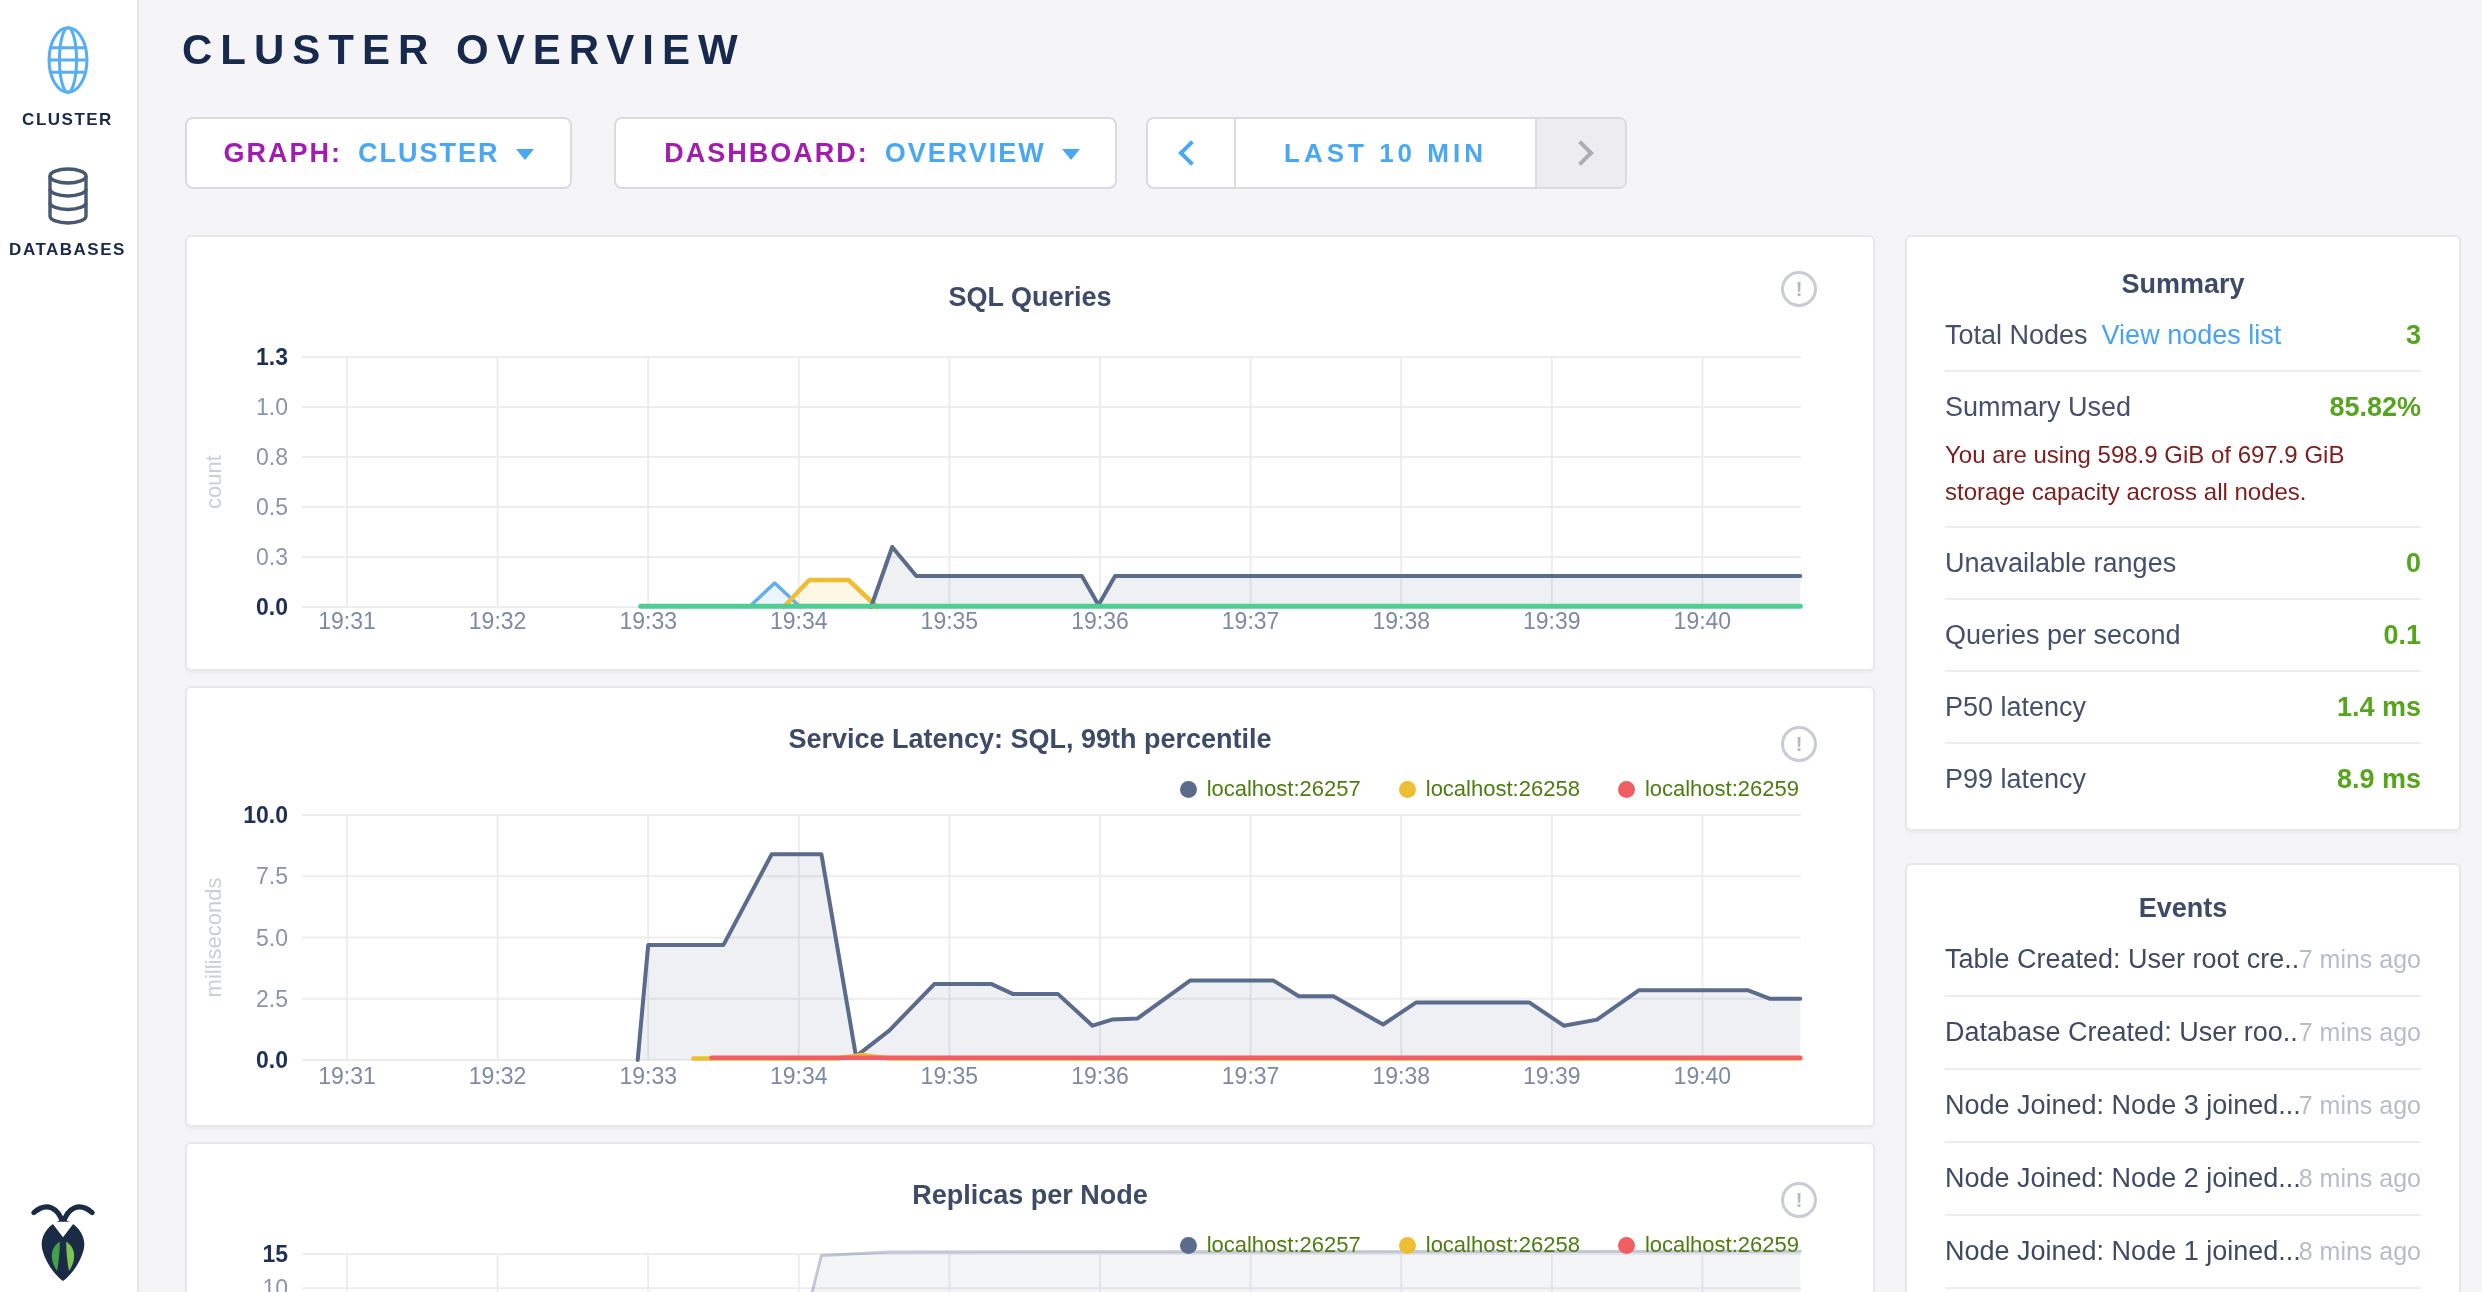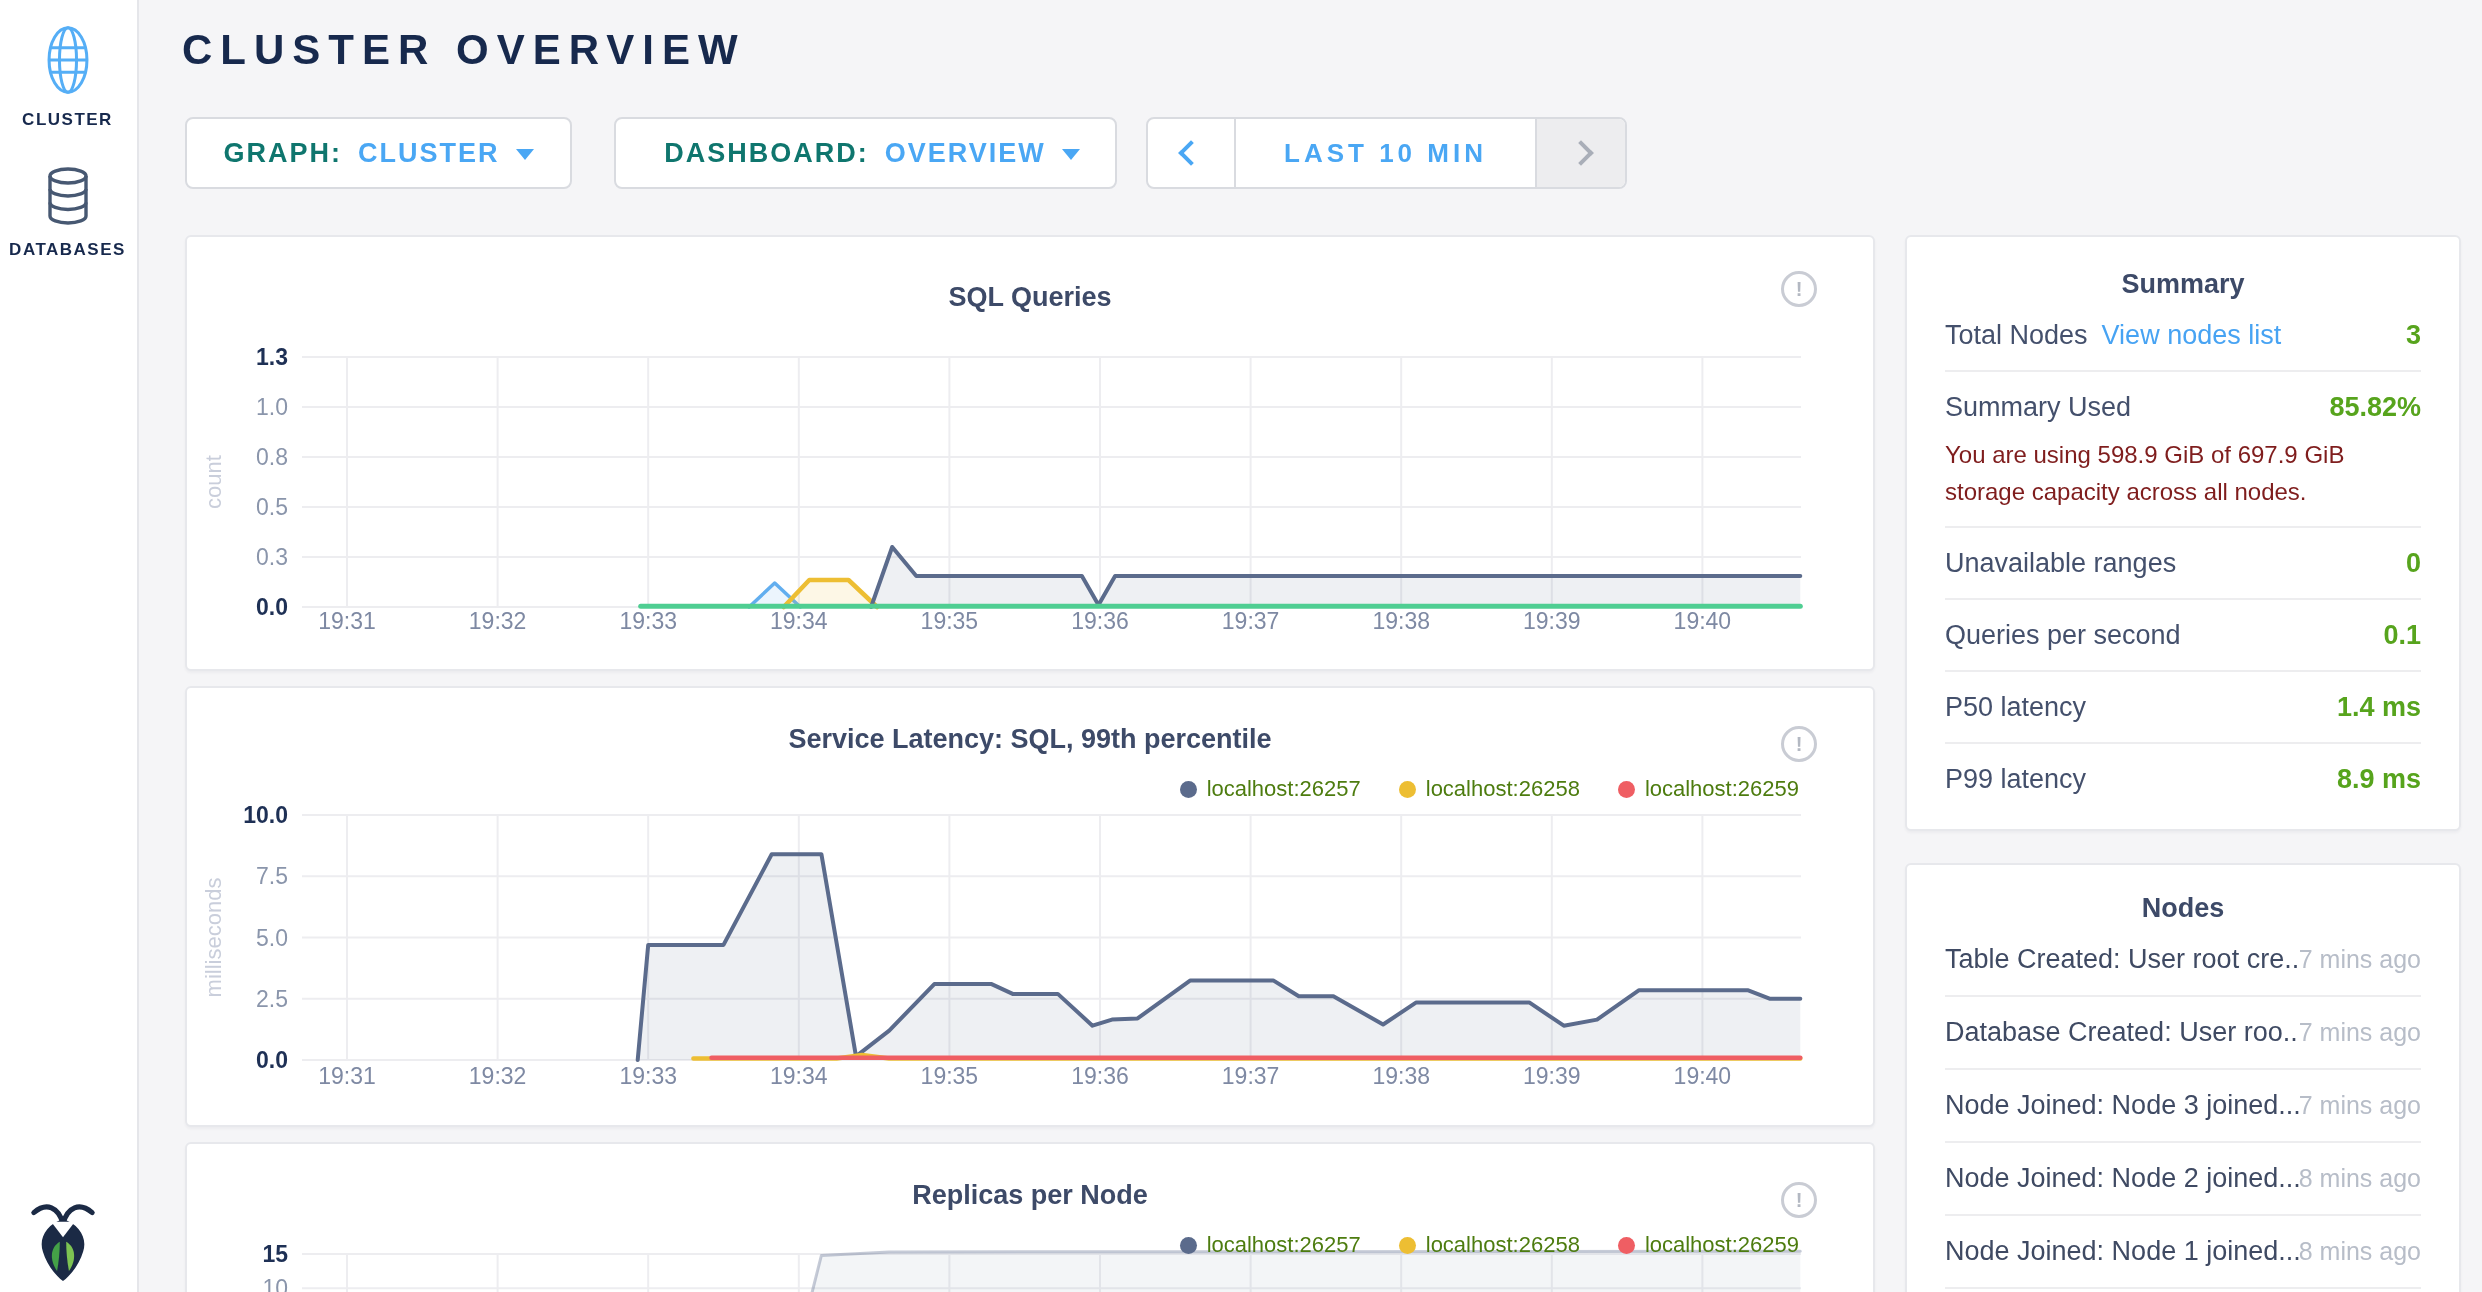--- a/index.html
+++ b/index.html
@@ -20,7 +20,7 @@
   
   .ctl{position:absolute;top:117px;height:72px;background:#fff;border:2px solid #d9dbe0;border-radius:8px;
        display:flex;align-items:center;justify-content:center;gap:16px;box-sizing:border-box;cursor:pointer;}
-  .ctl-label{font-size:27px;letter-spacing:2px;color:#0f766e;font-weight:600;}
+  .ctl-label{font-size:27px;letter-spacing:2px;color:#a21caf;font-weight:600;}
   .ctl-value{font-size:27px;letter-spacing:2px;color:#4aa7f4;font-weight:600;}
   .caret{width:0;height:0;border-left:9px solid transparent;border-right:9px solid transparent;border-top:11px solid #4aa7f4;margin-top:3px;}
   #graph-dd{left:48px;width:387px;}

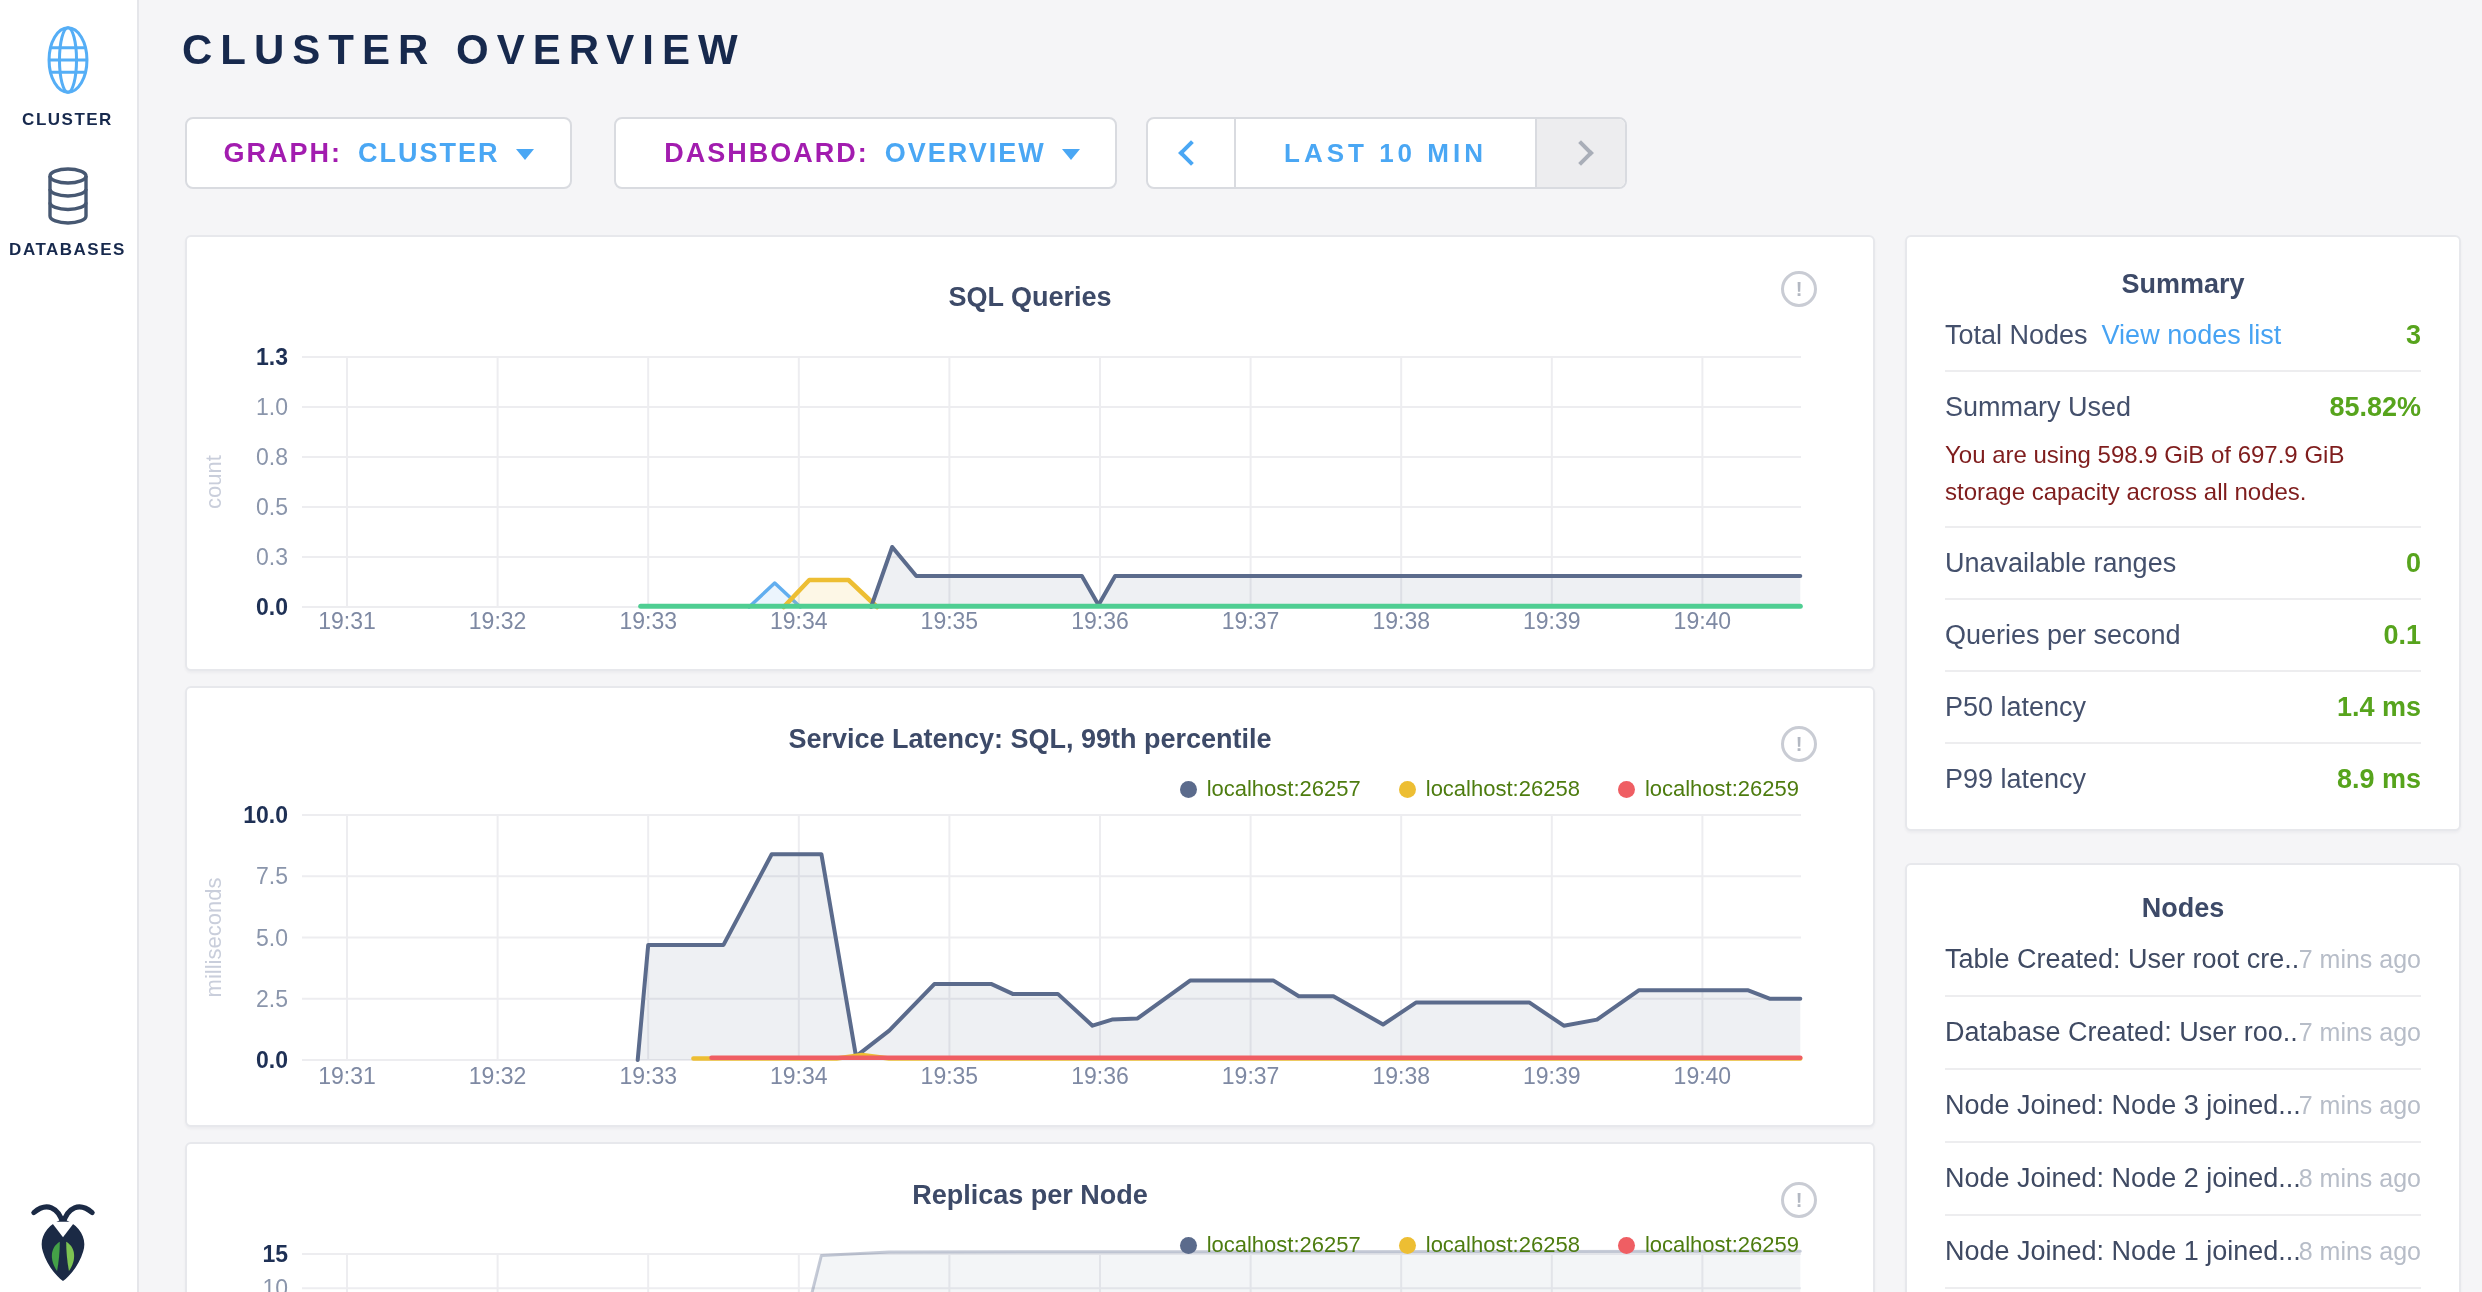--- a/index.html
+++ b/index.html
@@ -312,7 +312,7 @@
   </div>
 
   <div class="card side-card" id="events-card" style="left:1768px;top:863px;width:556px;height:429px;overflow:hidden;border-bottom:none;border-radius:6px 6px 0 0;">
-    <h2>Nodes</h2>
+    <h2>Events</h2>
     <div id="events-rows">
         <div class="erow">
           <span class="elabel">Table Created: User root cre...</span>

